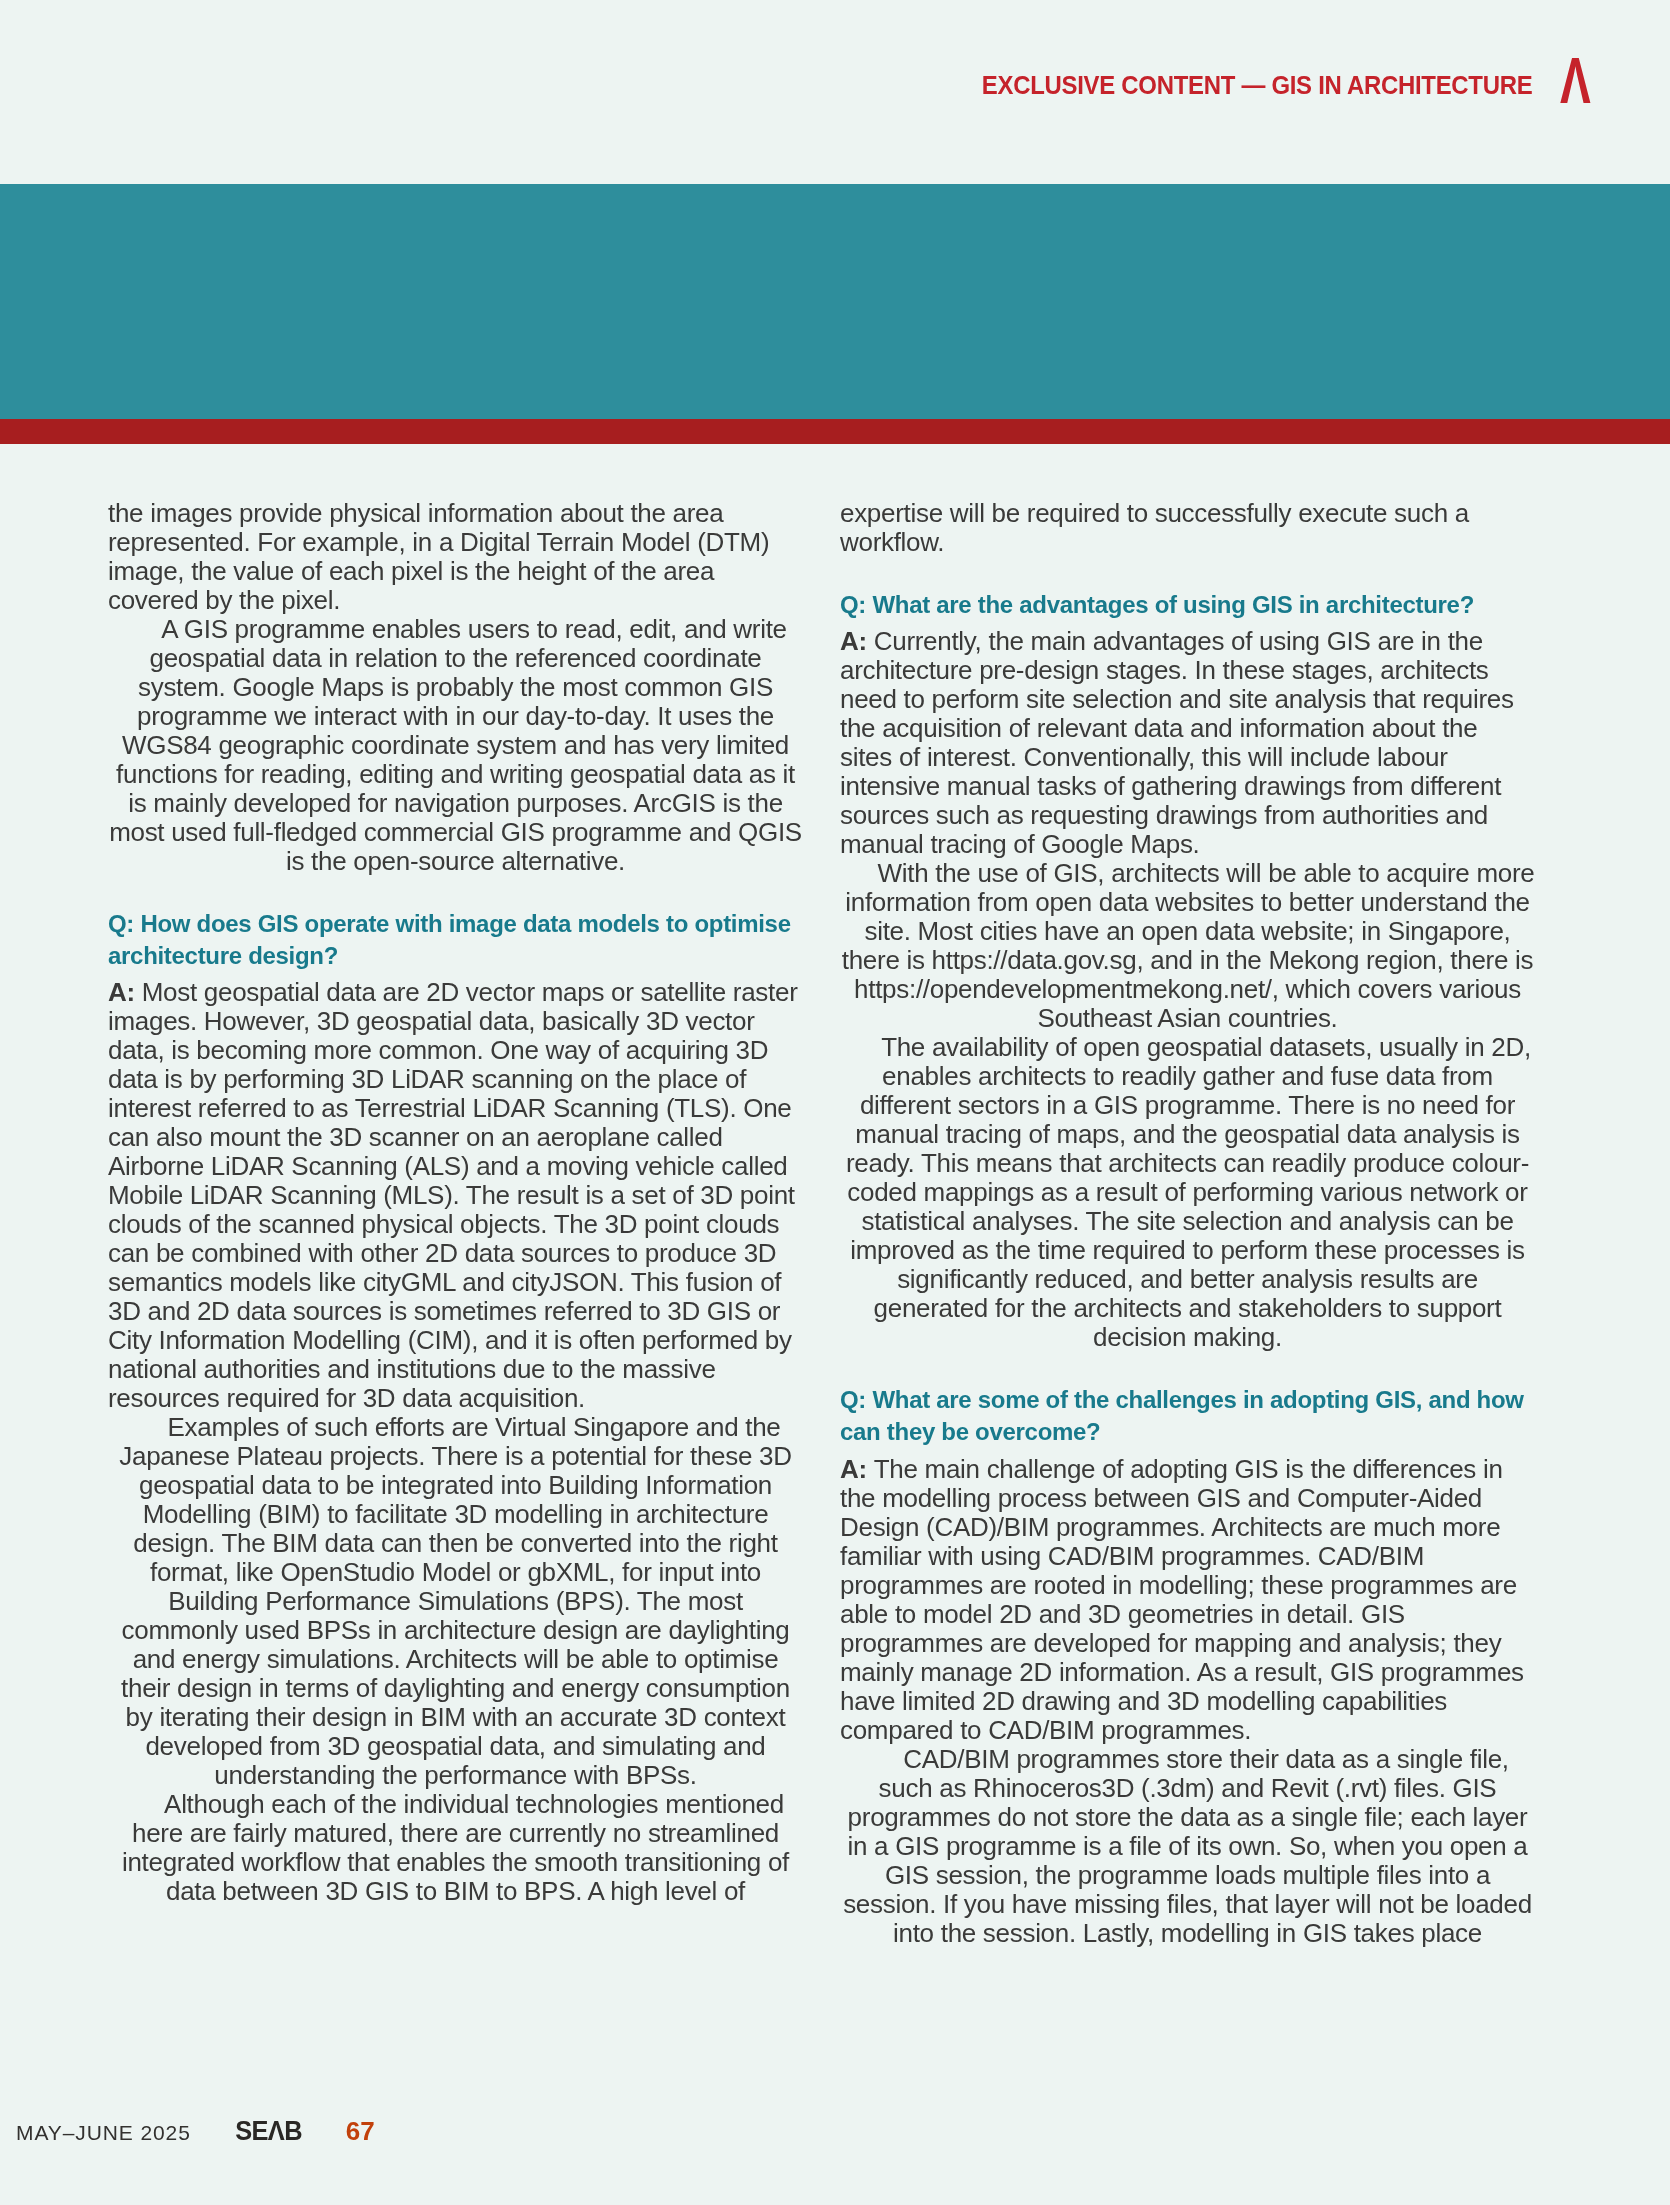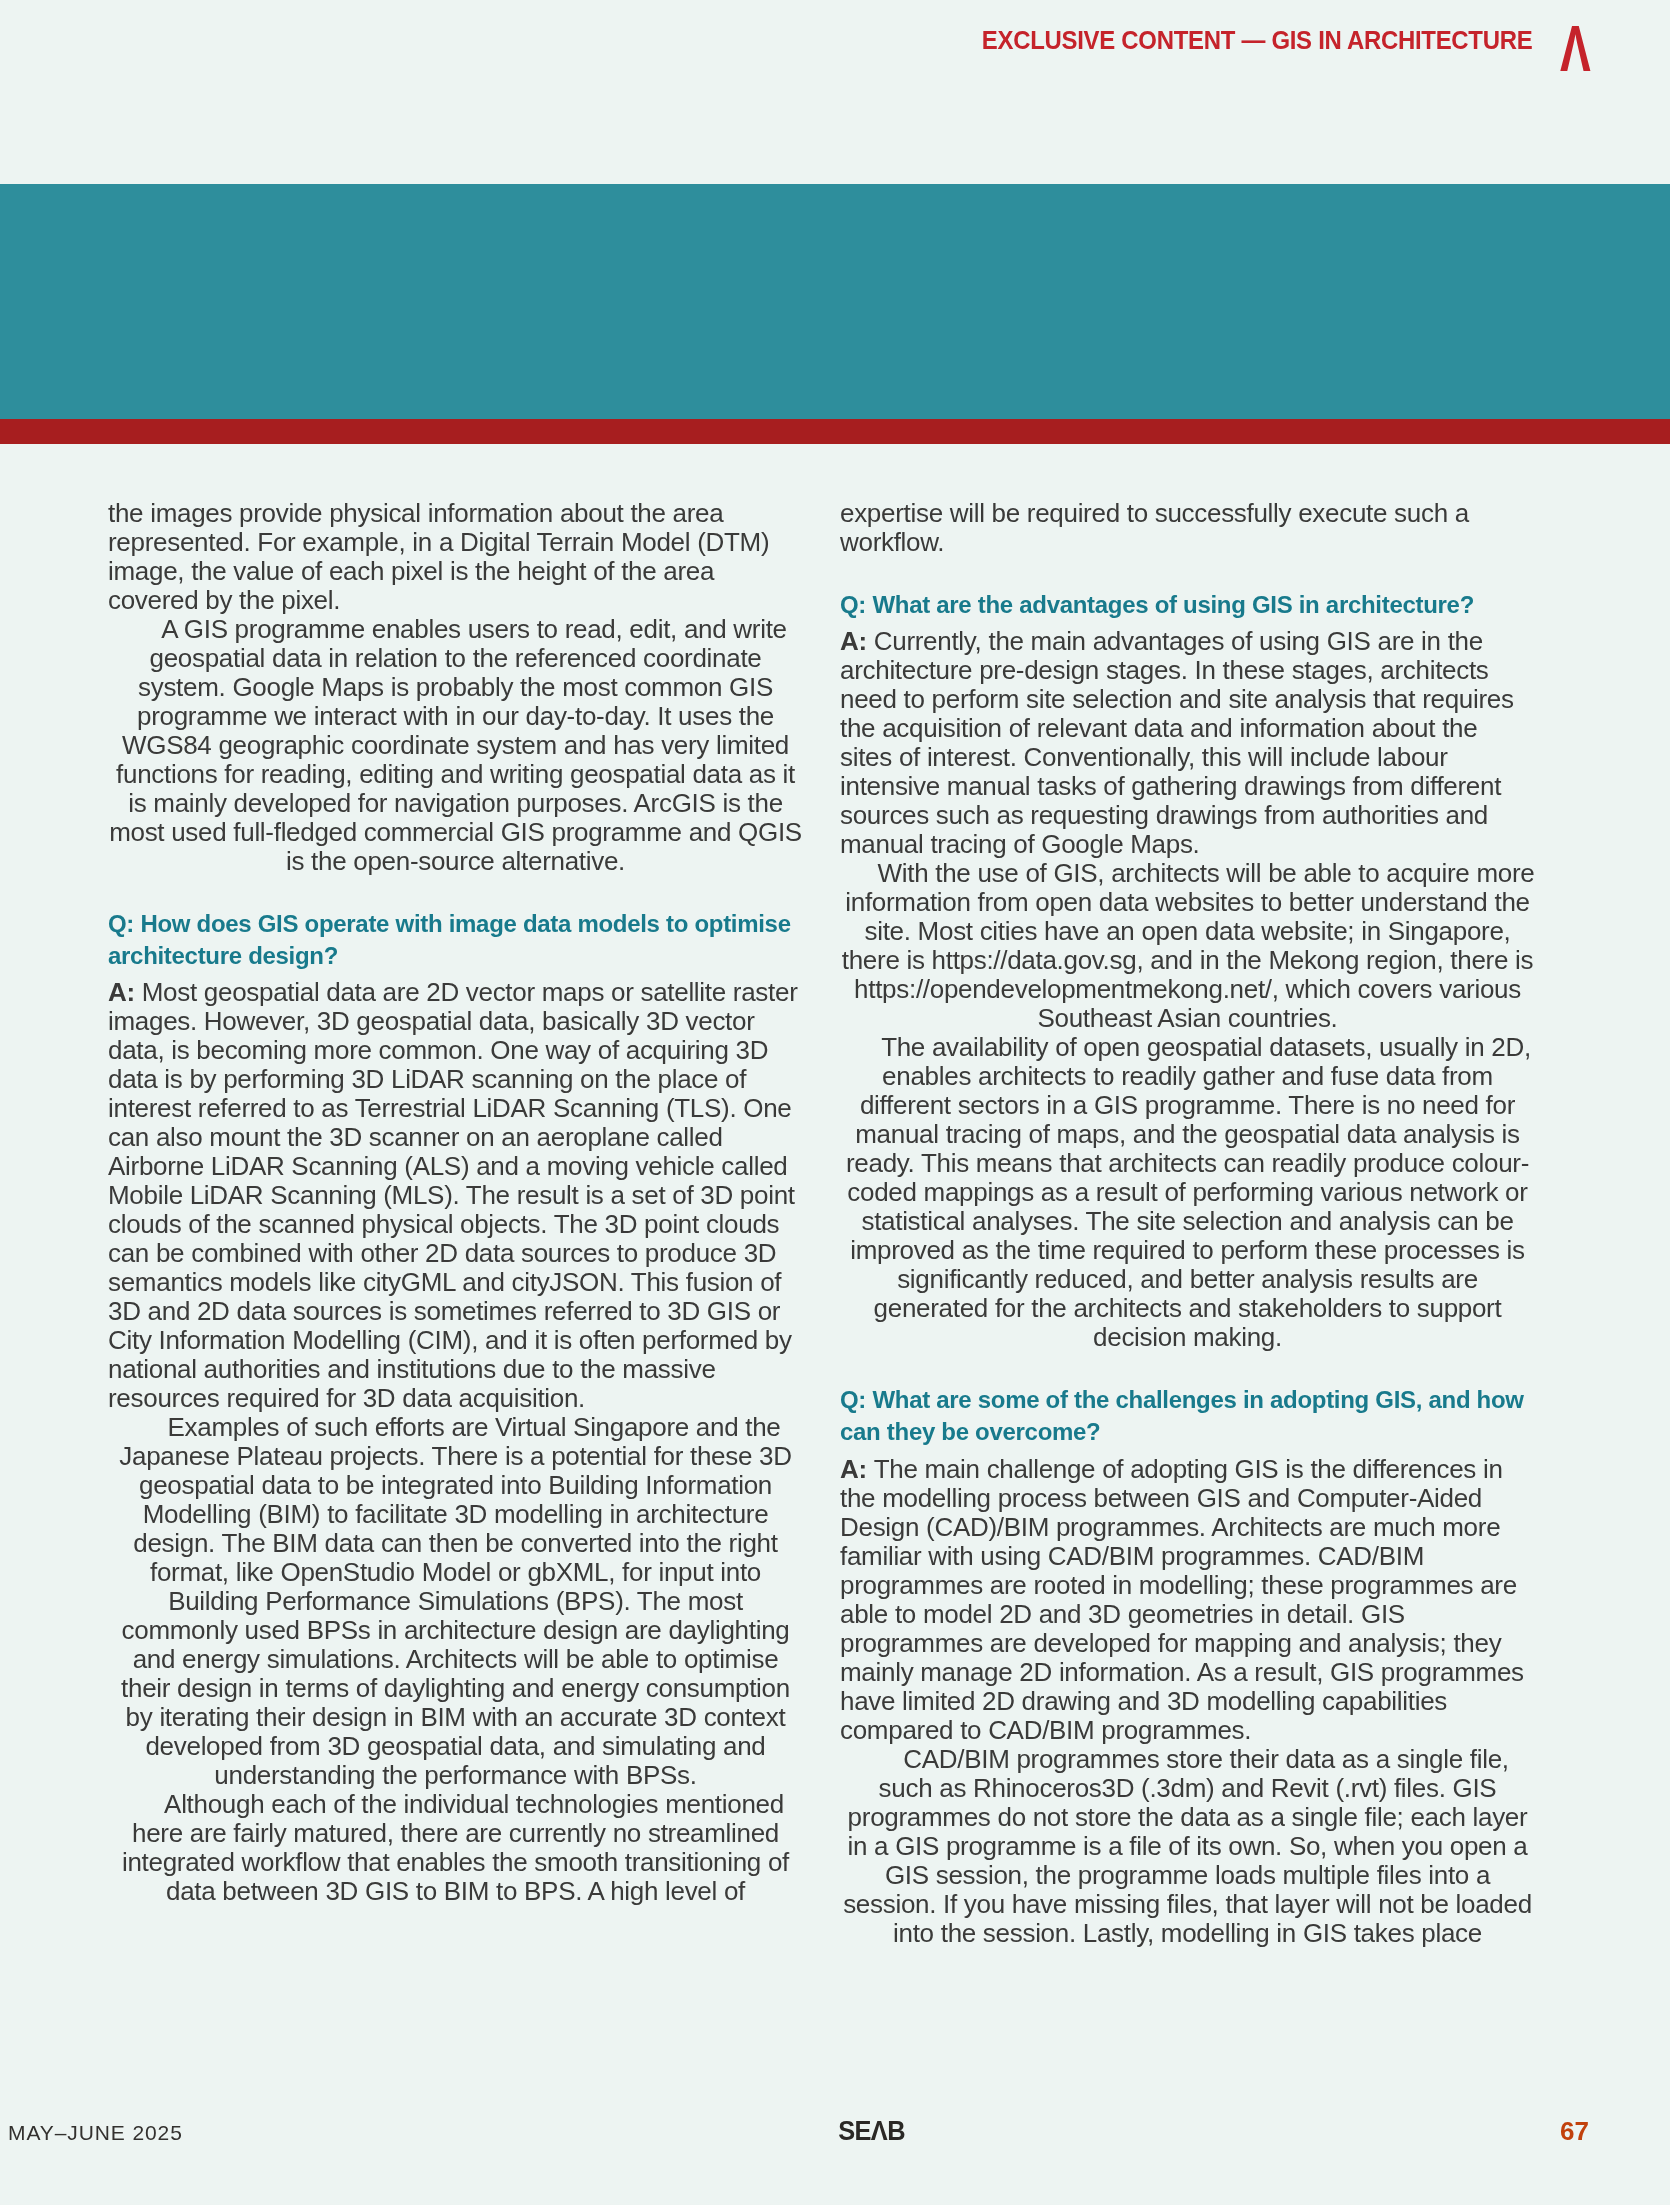--- a/index.html
+++ b/index.html
@@ -23,7 +23,7 @@
   
   .kicker-row{
     position:absolute;top:0;left:0;right:0;height:184px;
-    display:flex;justify-content:flex-end;
+    display:flex;justify-content:flex-end;align-items:center;
     padding:25px 80px 38px 0;
   }
   .kicker{

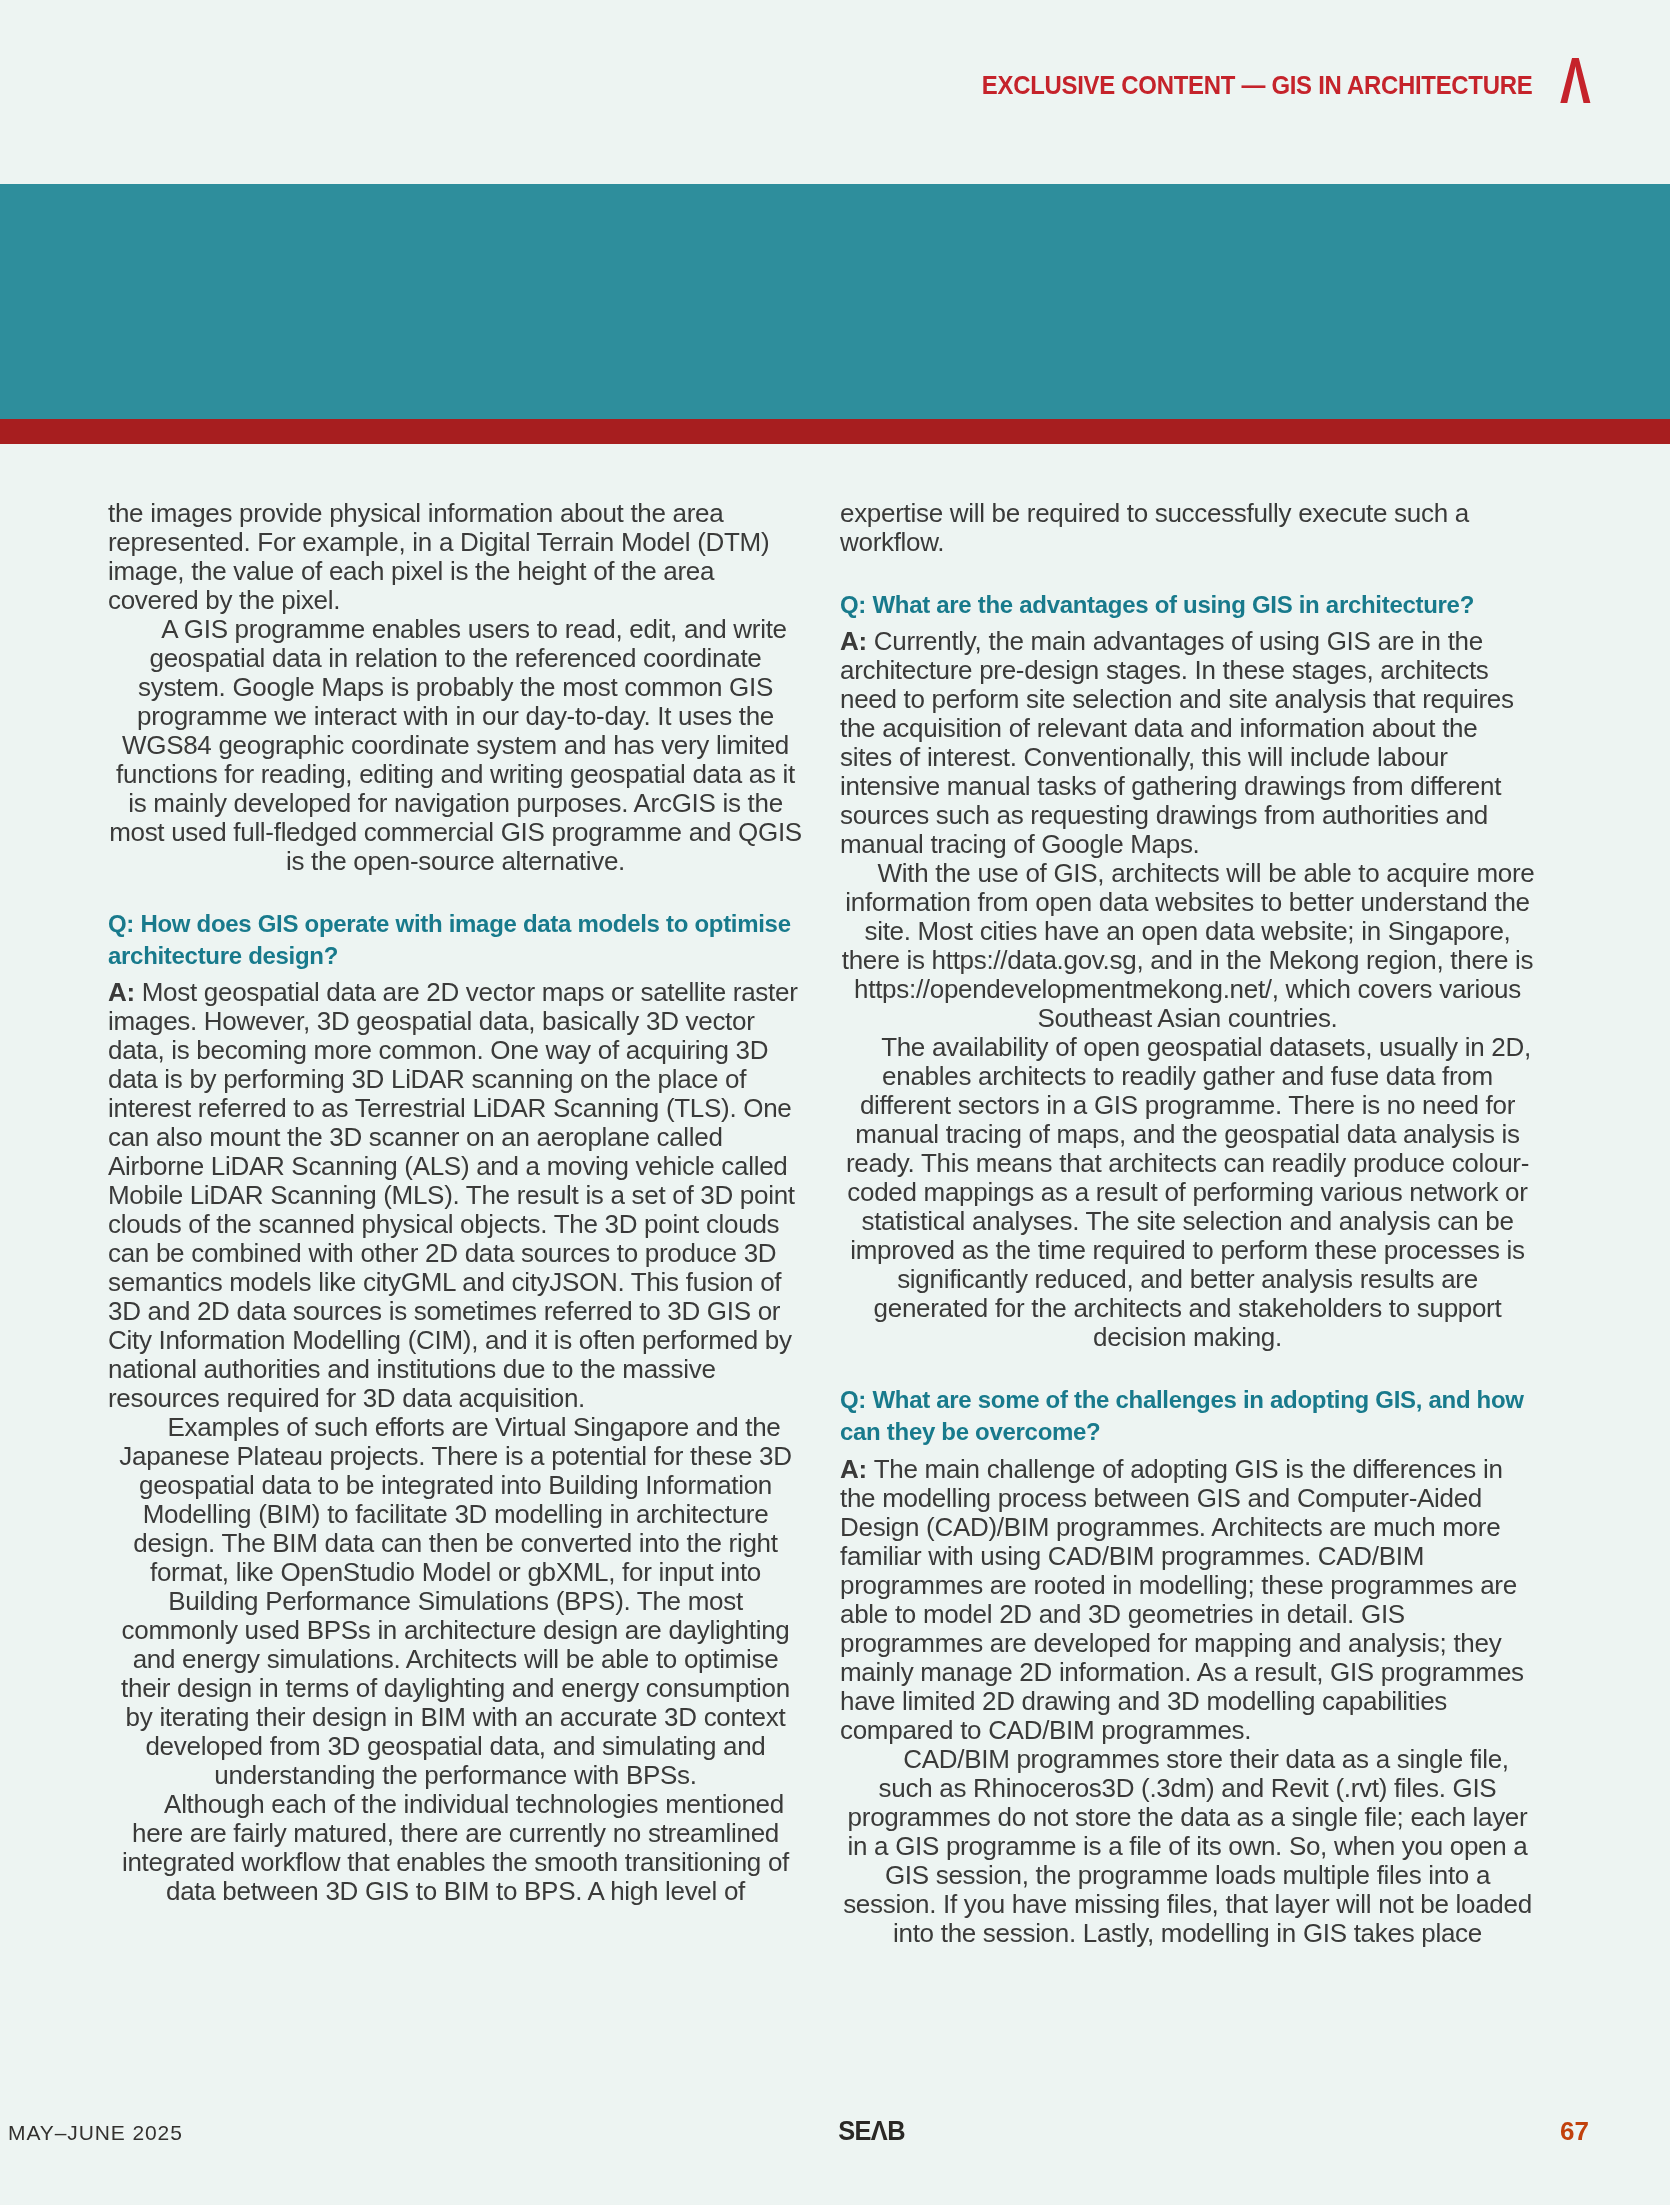--- a/index.html
+++ b/index.html
@@ -80,8 +80,8 @@
   .col p.answer strong, .answer-prefix{font-weight:bold;}
   
   .page-footer{
-    position:absolute;top:2116px;left:8px;right:0;
-    display:flex;justify-content:space-between;align-items:baseline;
+    position:absolute;top:2116px;left:16px;right:0;
+    display:flex;justify-content:flex-start;align-items:baseline;
     padding-right:82px;
   }
   .footer-issue{

